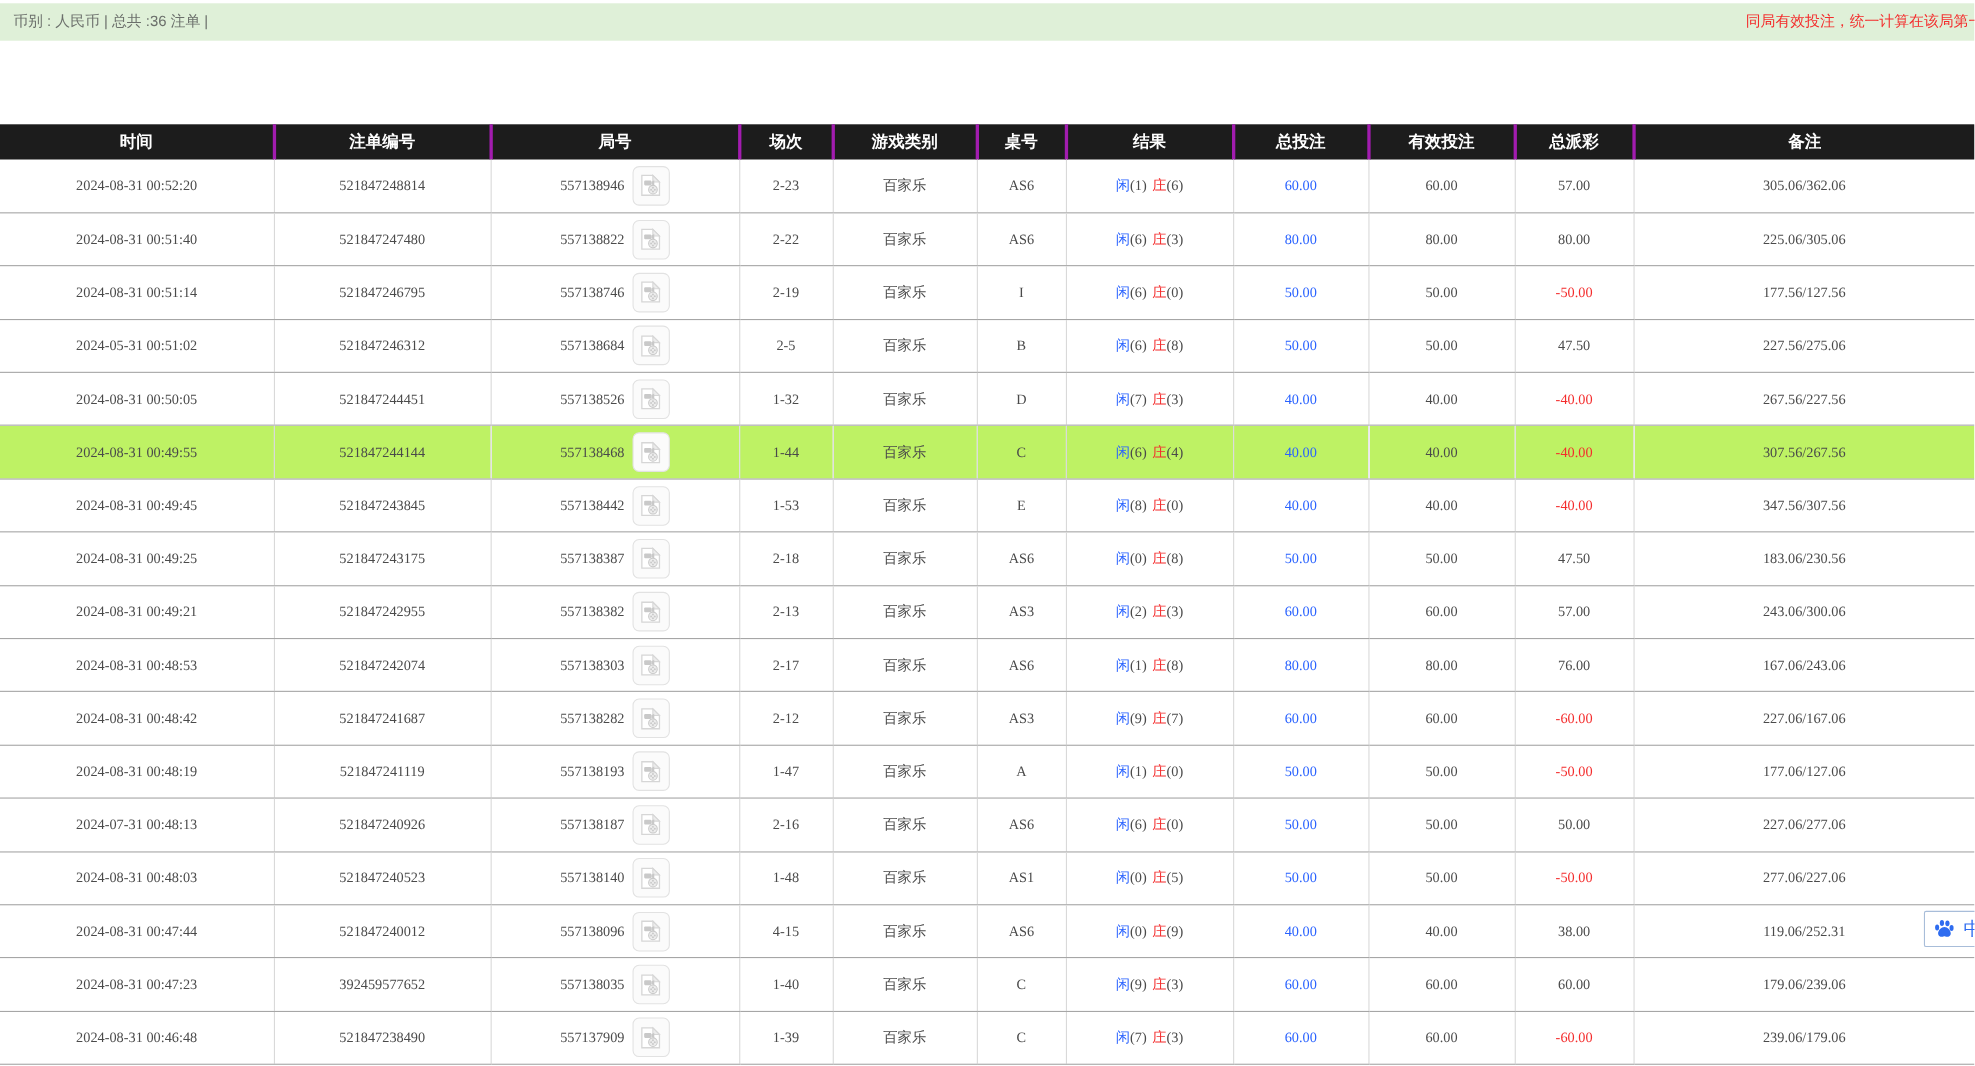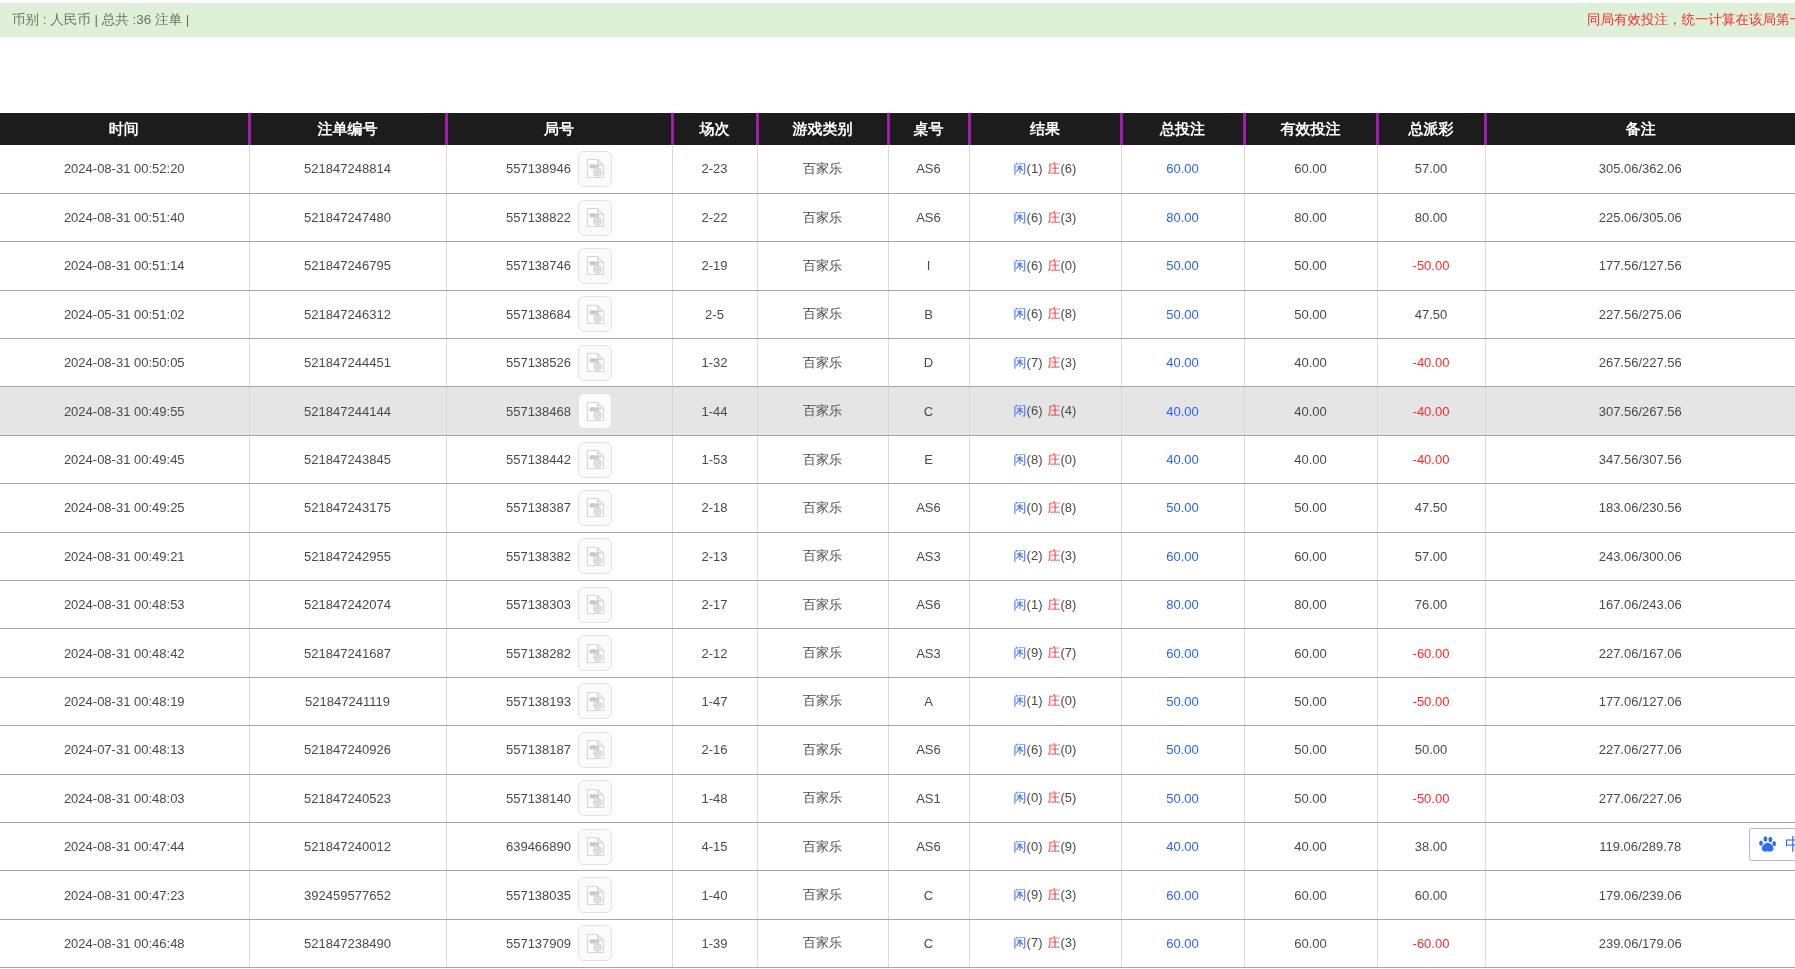--- a/index.html
+++ b/index.html
@@ -21,7 +21,7 @@
   
   table{
     position:absolute;top:113px;left:0;width:1795px;
-    border-collapse:collapse;table-layout:fixed;
+    border-collapse:collapse;table-layout:fixed;font-family:Liberation Serif, serif;
   }
   thead th{
     background:#1c1c1c;color:#ffffff;font-size:15px;font-weight:bold;

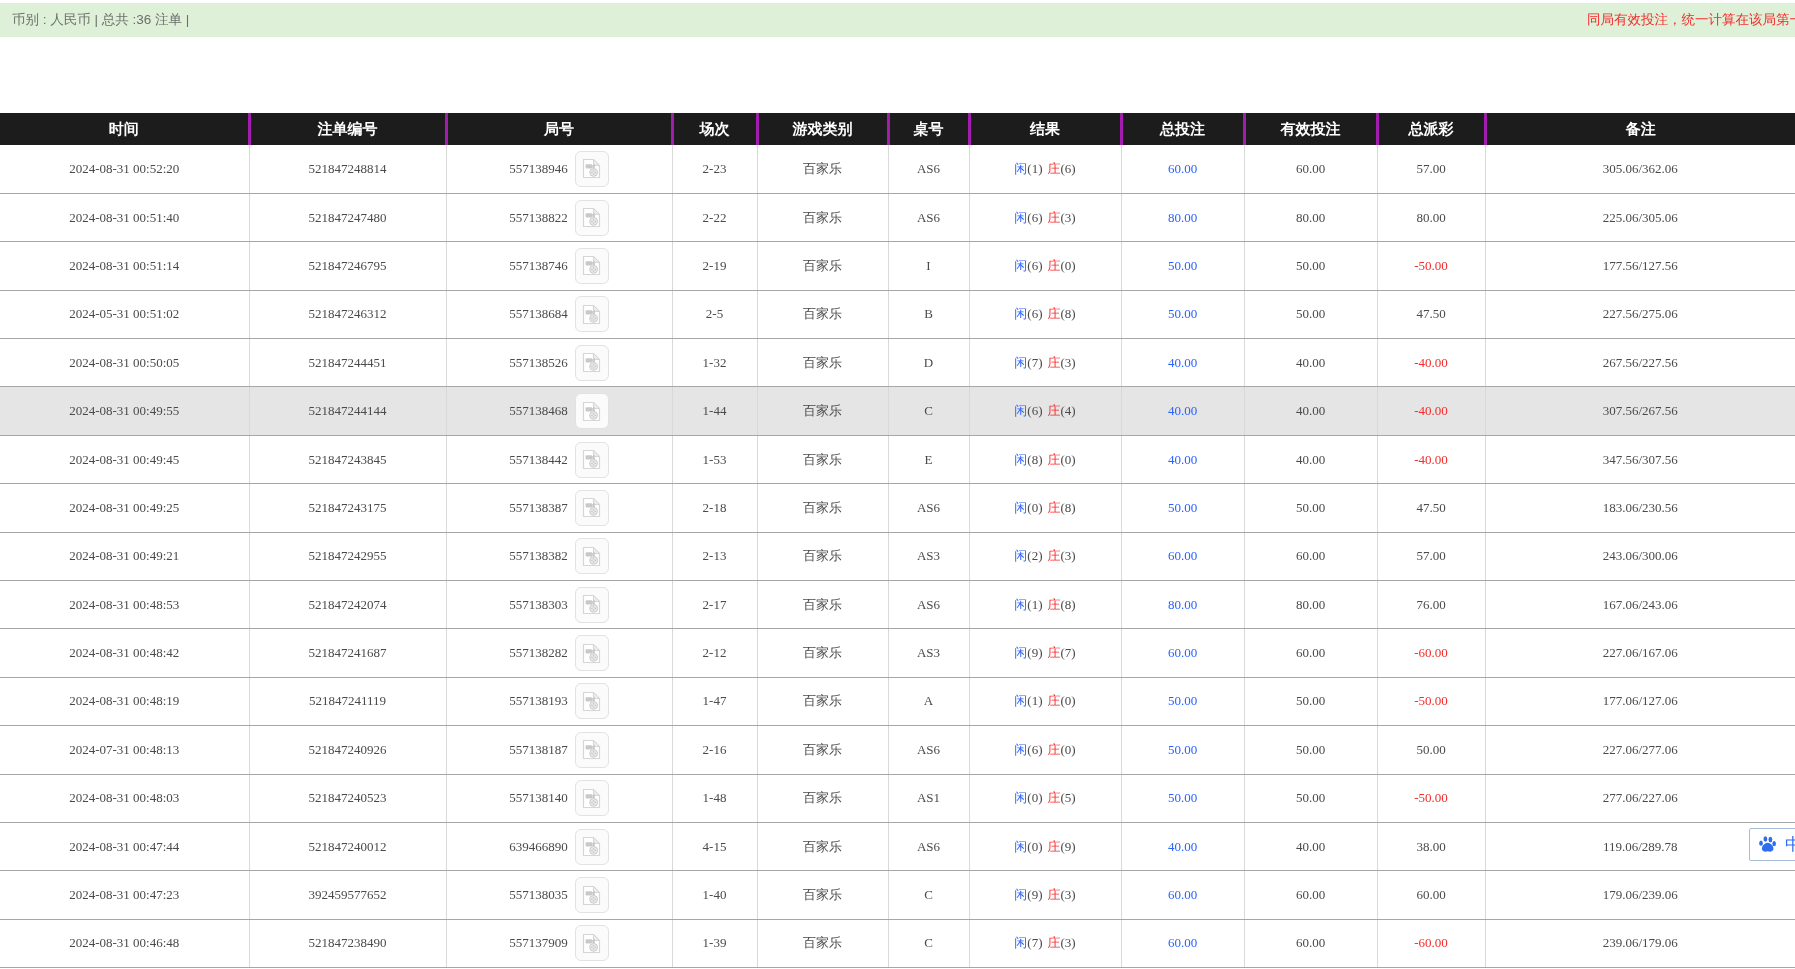--- a/index.html
+++ b/index.html
@@ -35,7 +35,7 @@
     box-sizing:border-box;overflow:hidden;white-space:nowrap;
   }
   tbody td:first-child{border-left:none;margin-top:48px;}
-  tr.hl td{background:#e5e5e5;text-align:center;}
+  tr.hl td{background:#bef264;text-align:center;}
   .blue{color:#2962ff;}
   .red{color:#f42c2c;}
   td.neg{color:#f42c2c;}

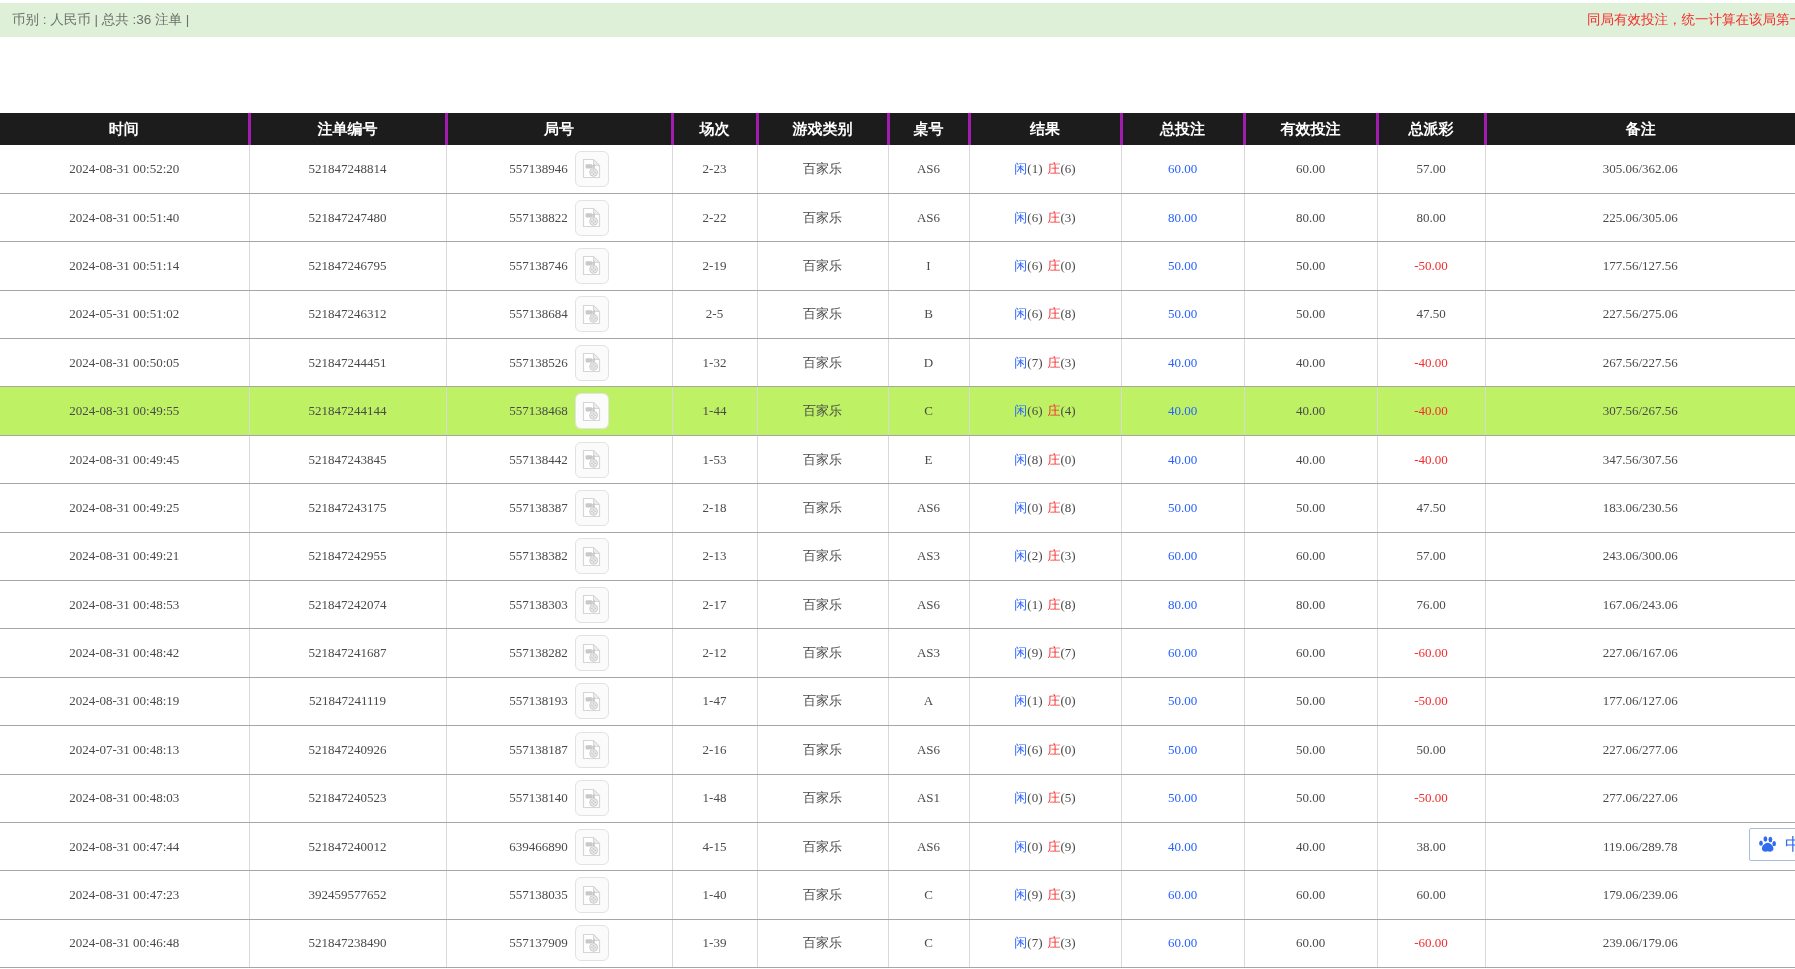--- a/index.html
+++ b/index.html
@@ -545,7 +545,7 @@
     <td>521847240012</td>
     <td>
       <span class="c-round-wrap">
-        <span>639466890</span>
+        <span>557138096</span>
         <span class="vbtn">
           <svg width="19" height="21" viewBox="0 0 19 21">
             <path d="M1.5 1.5 h10 l6 6 v12 h-16 z" fill="#ffffff" stroke="#d6d6d6" stroke-width="1.2"></path>

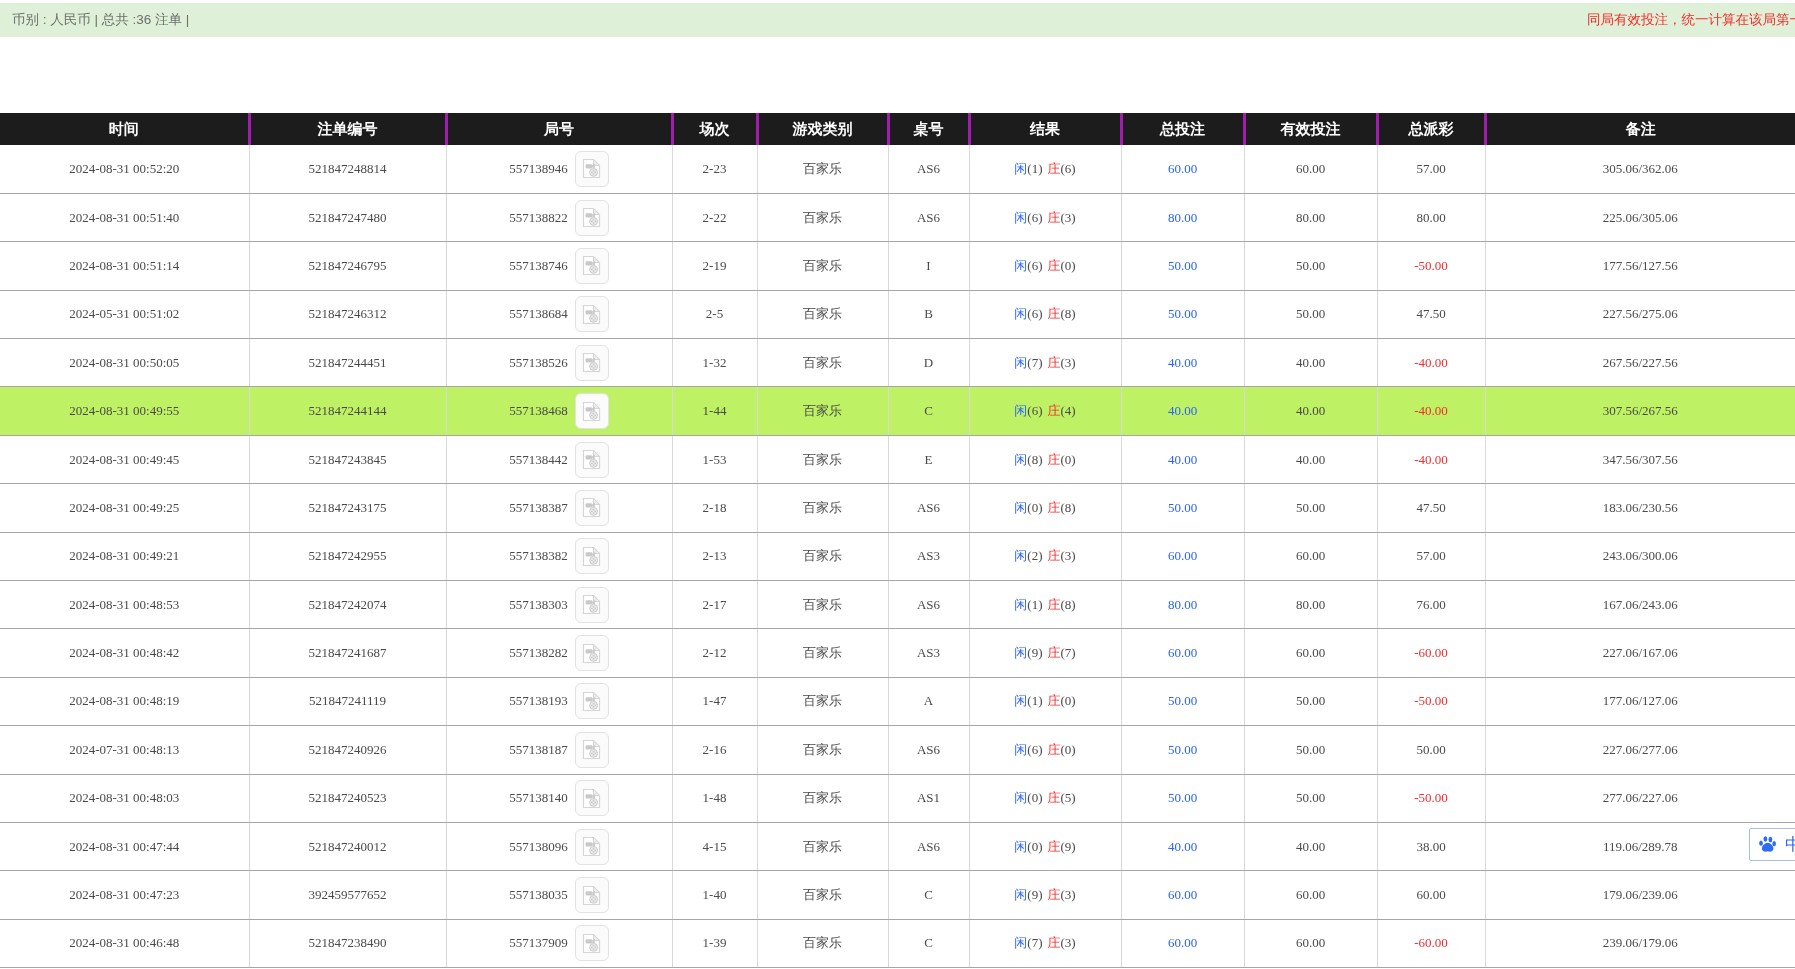--- a/index.html
+++ b/index.html
@@ -570,7 +570,7 @@
     <td class="blue">40.00</td>
     <td>40.00</td>
     <td>38.00</td>
-    <td>119.06/289.78</td>
+    <td>119.06/252.31</td>
   </tr>
       <tr>
     <td>2024-08-31 00:47:23</td>

